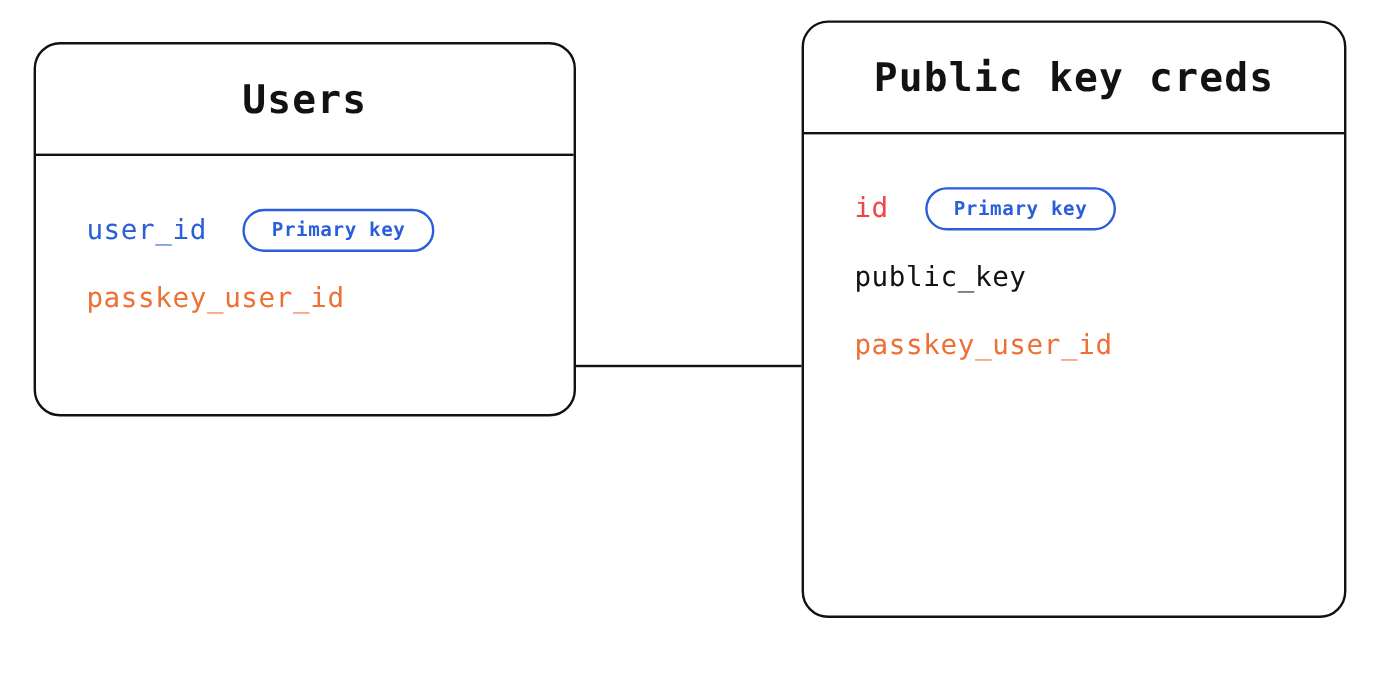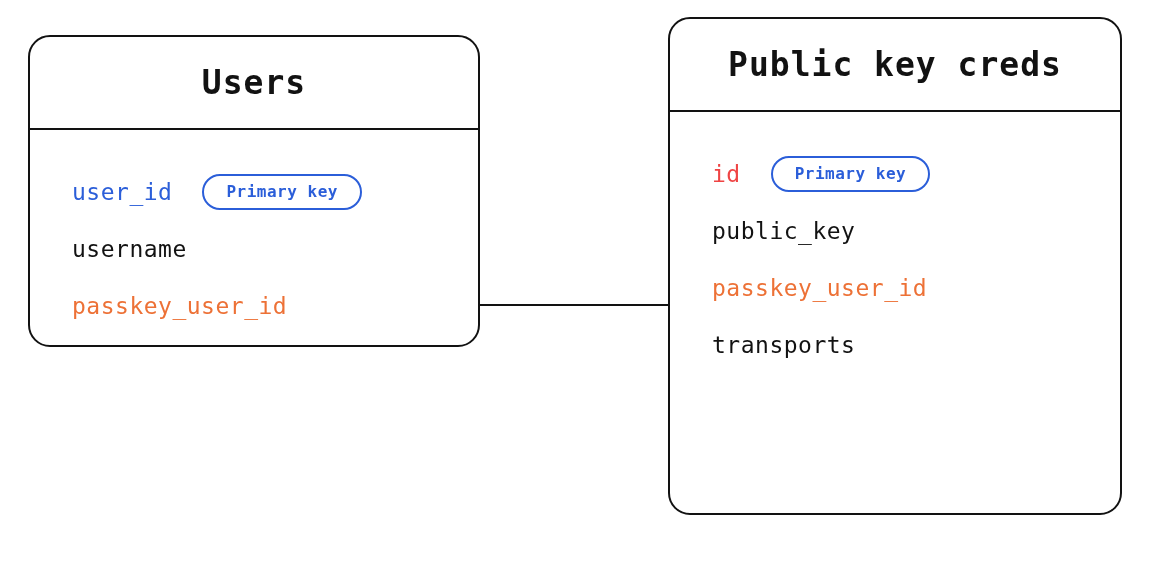--- a/index.html
+++ b/index.html
@@ -86,9 +86,6 @@
           <span class="pk-badge">Primary key</span>
         </div>
         <div class="field-row">
-          <span class="field-name" style="color: rgb(18, 18, 18);">username</span>
-        </div>
-        <div class="field-row">
           <span class="field-name" style="color: rgb(237, 113, 54);">passkey_user_id</span>
         </div>
       </div>

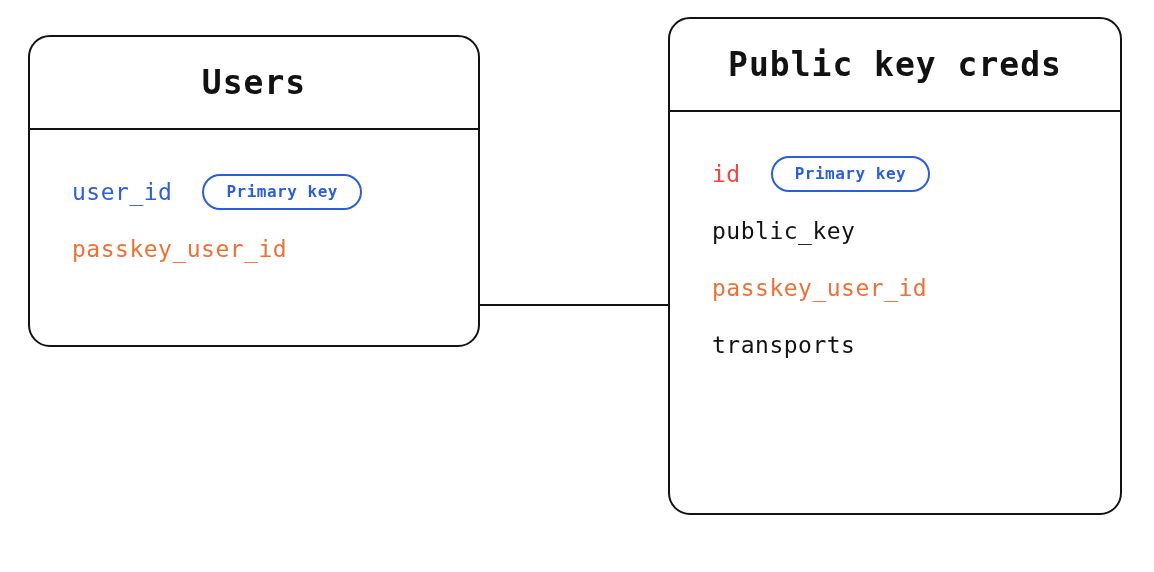--- a/index.html
+++ b/index.html
@@ -106,9 +106,6 @@
         <div class="field-row">
           <span class="field-name" style="color: rgb(237, 113, 54);">passkey_user_id</span>
         </div>
-        <div class="field-row">
-          <span class="field-name" style="color: rgb(18, 18, 18);">transports</span>
-        </div>
       </div>
   </div>
 </div>

